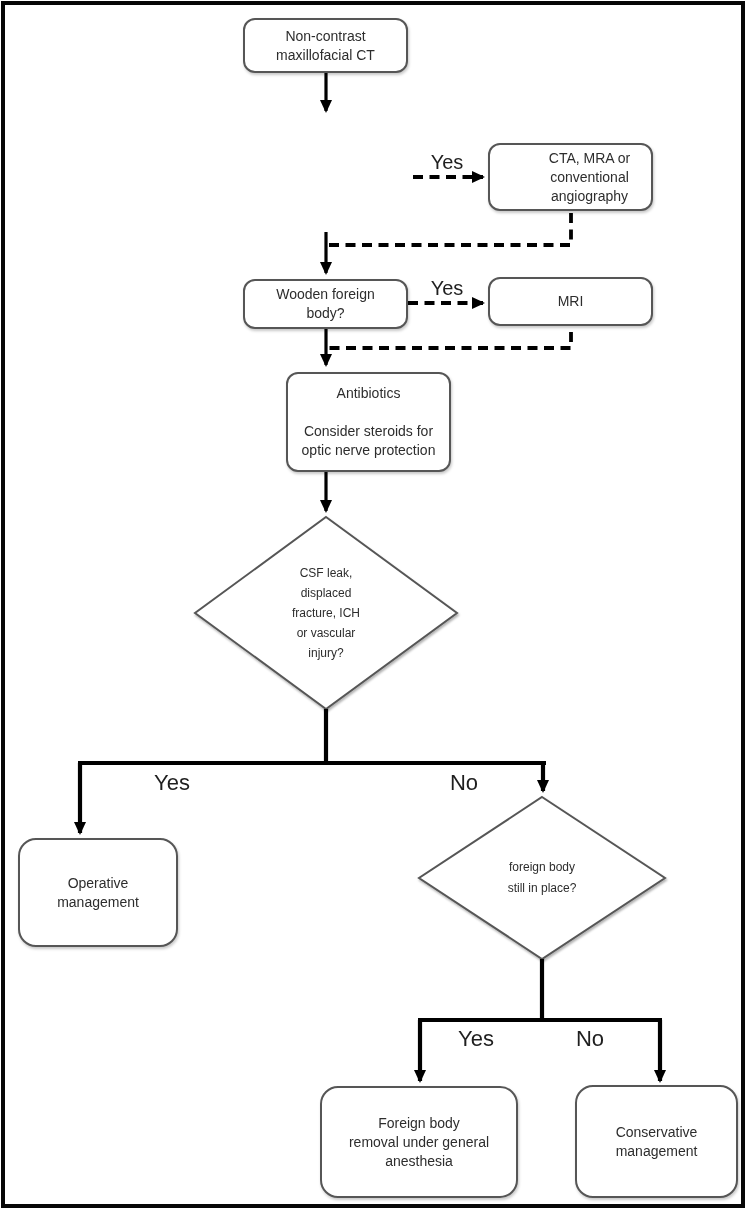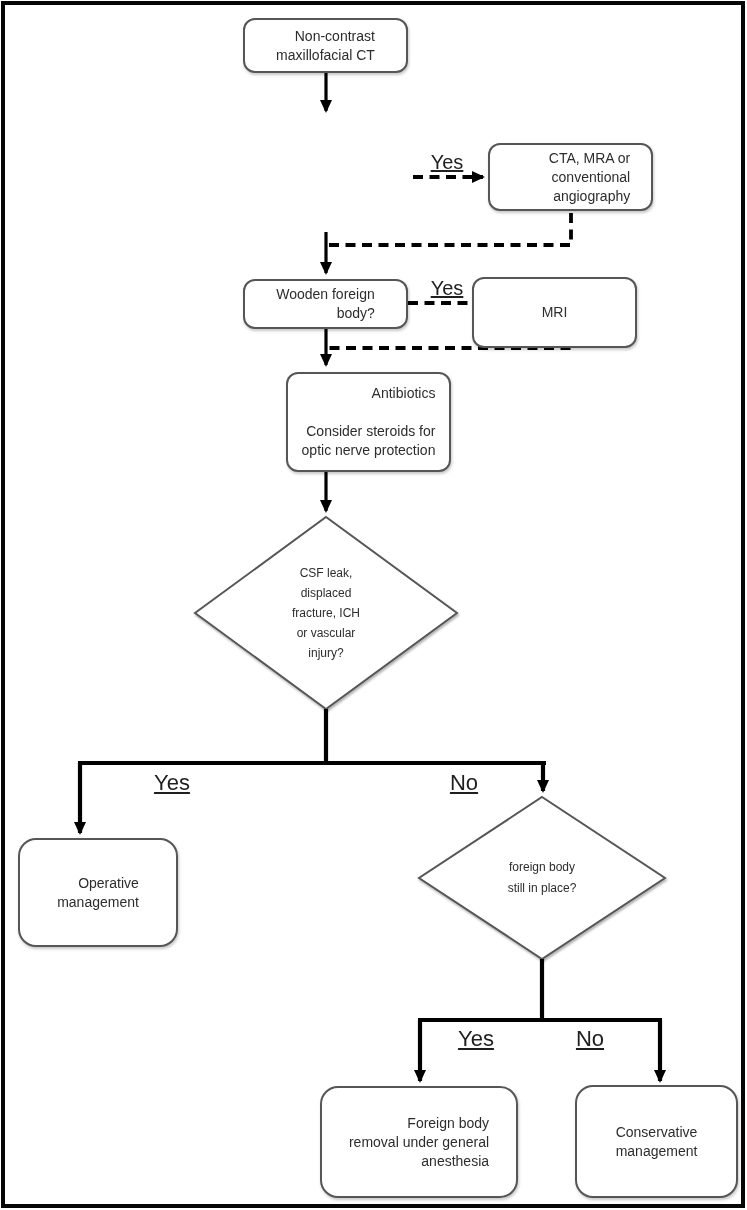--- a/index.html
+++ b/index.html
@@ -31,7 +31,7 @@
     display: flex;
     align-items: center;
     justify-content: center;
-    text-align: right;
+    text-align: center;
     white-space: pre-line;
     font-size: 14px;
     line-height: 19px;

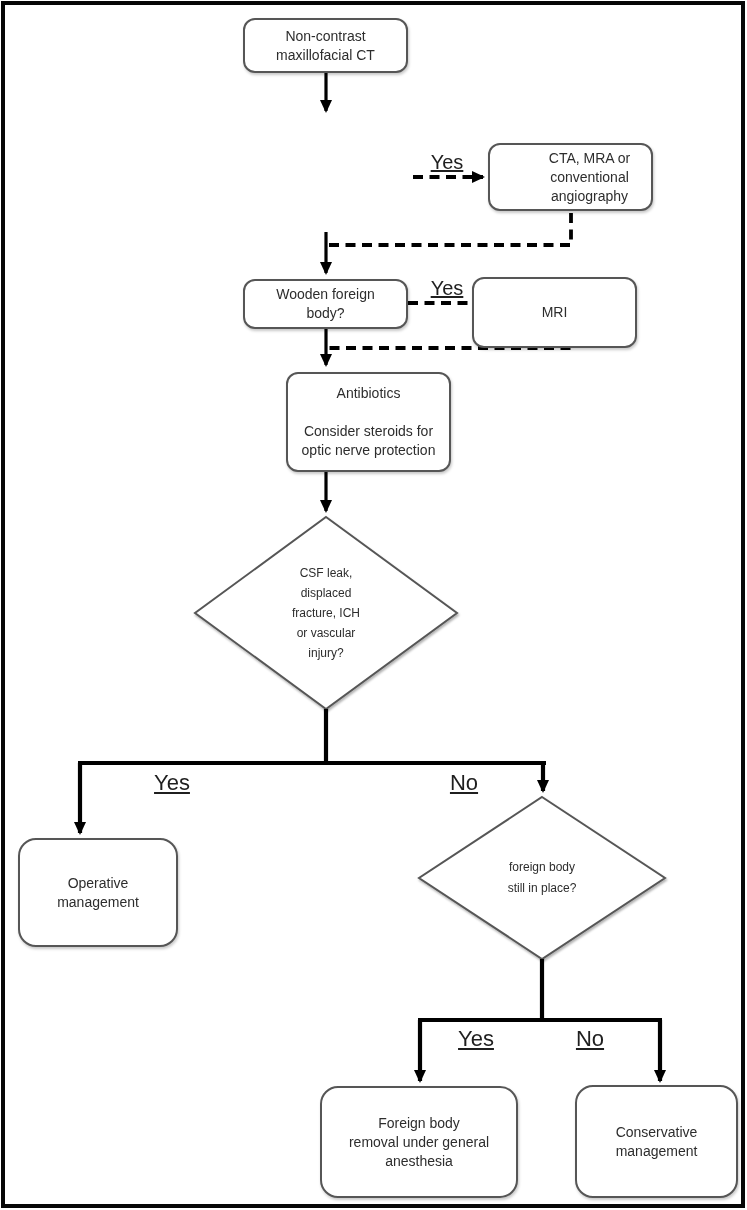--- a/index.html
+++ b/index.html
@@ -53,7 +53,6 @@
     text-align: center;
     color: #1f1f1f;
     font-size: 22px;
-    text-decoration: underline;
   }
   .elabel.small { font-size: 20px; }
 </style>

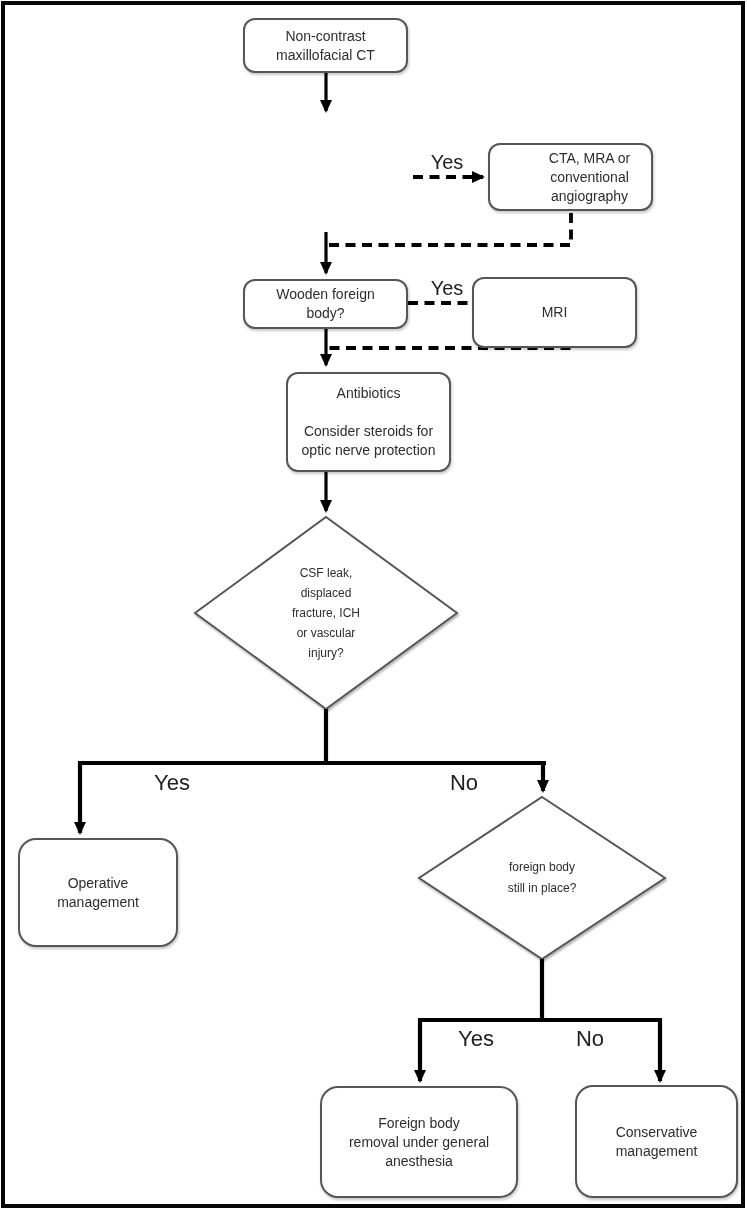--- a/index.html
+++ b/index.html
@@ -106,7 +106,7 @@
   <div class="node" style="left:243px; top:279px; width:165px; height:50px;">Wooden foreign
 body?</div>
 
-  <div class="node" style="left:472px; top:277px; width:165px; height:71px;">MRI</div>
+  <div class="node" style="left:488px; top:277px; width:165px; height:49px;">MRI</div>
 
   <div class="node" style="left:243px; top:372px; width:165px; height:100px;margin-left:43px;">Antibiotics
 

